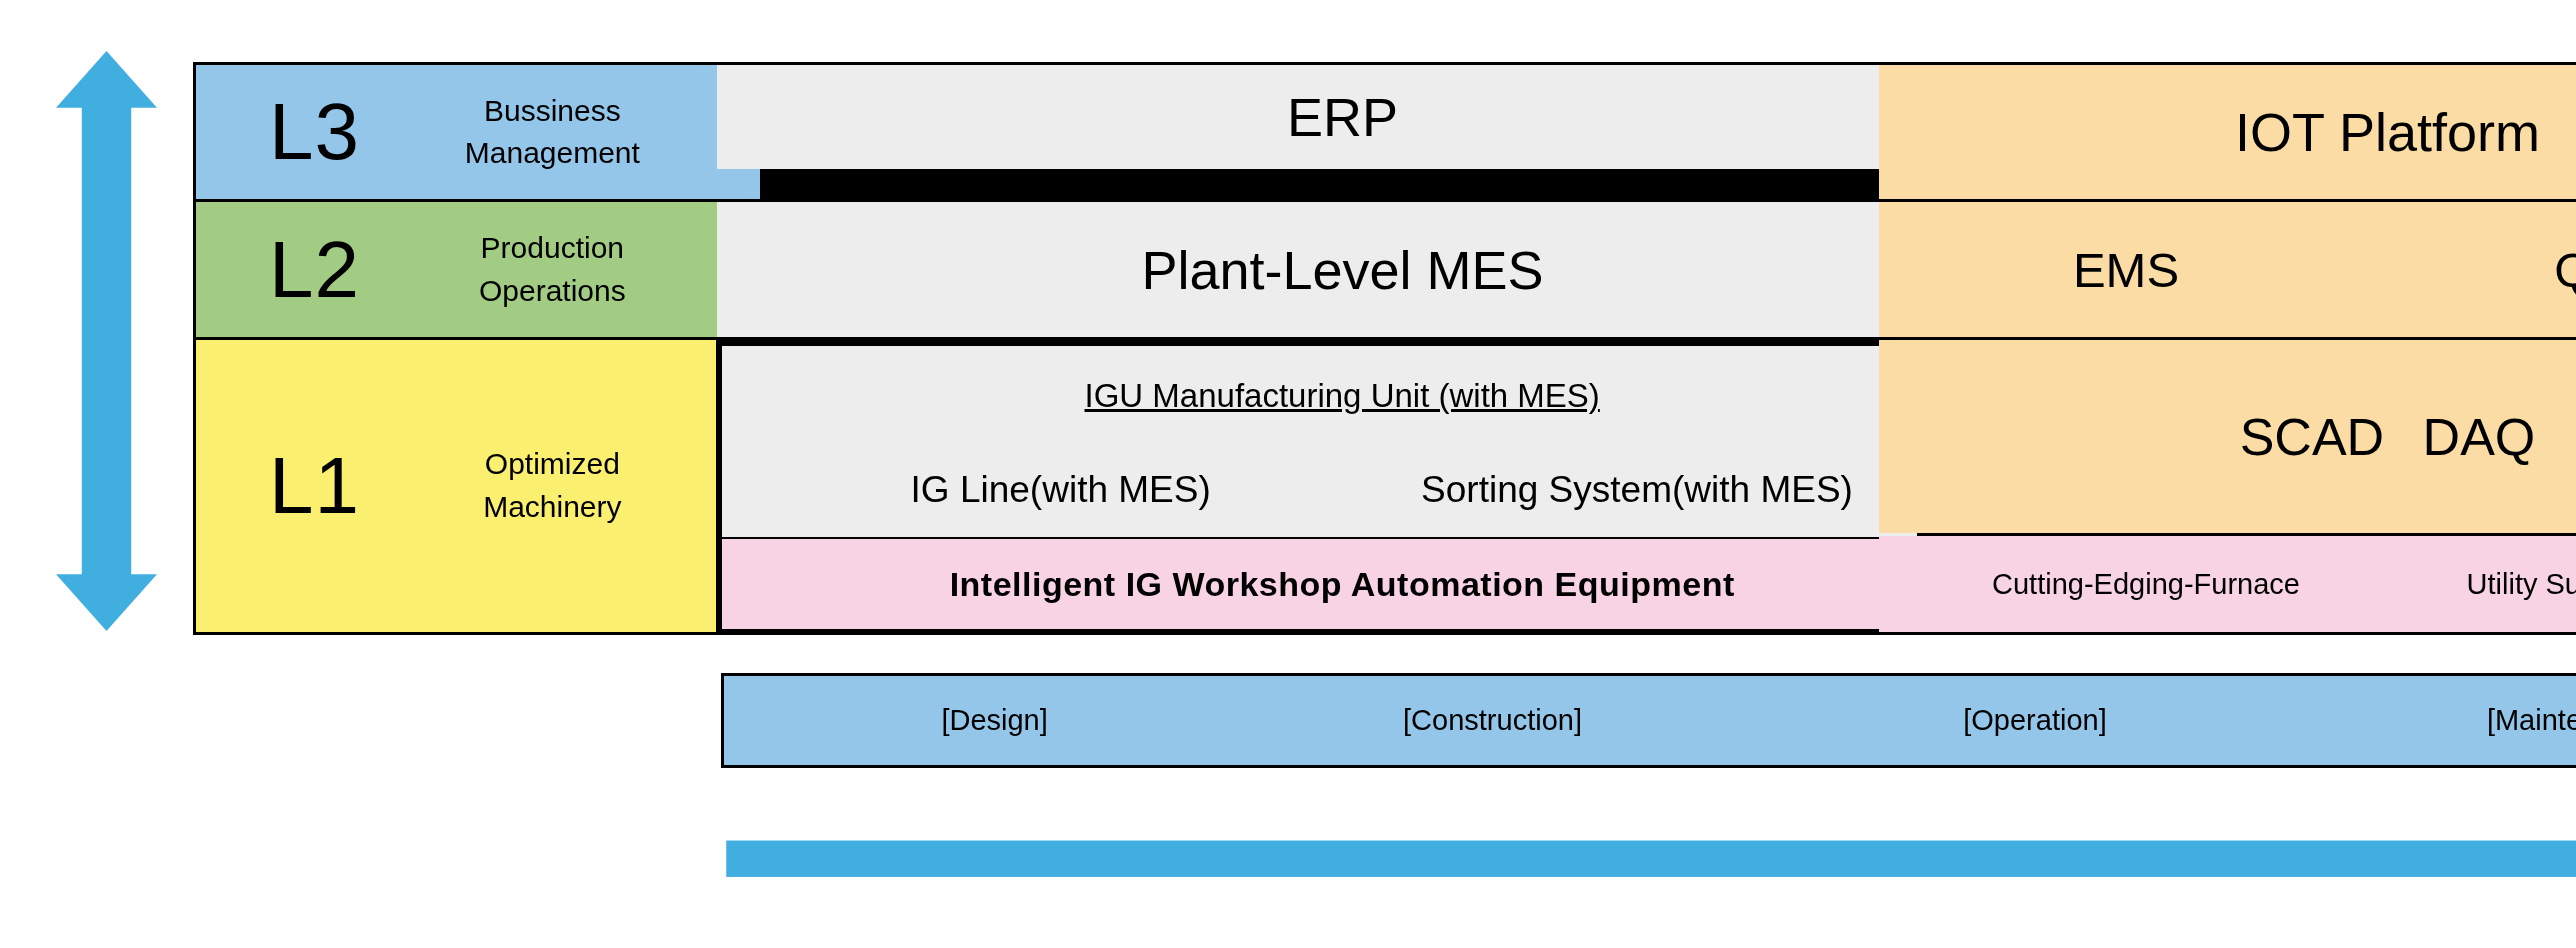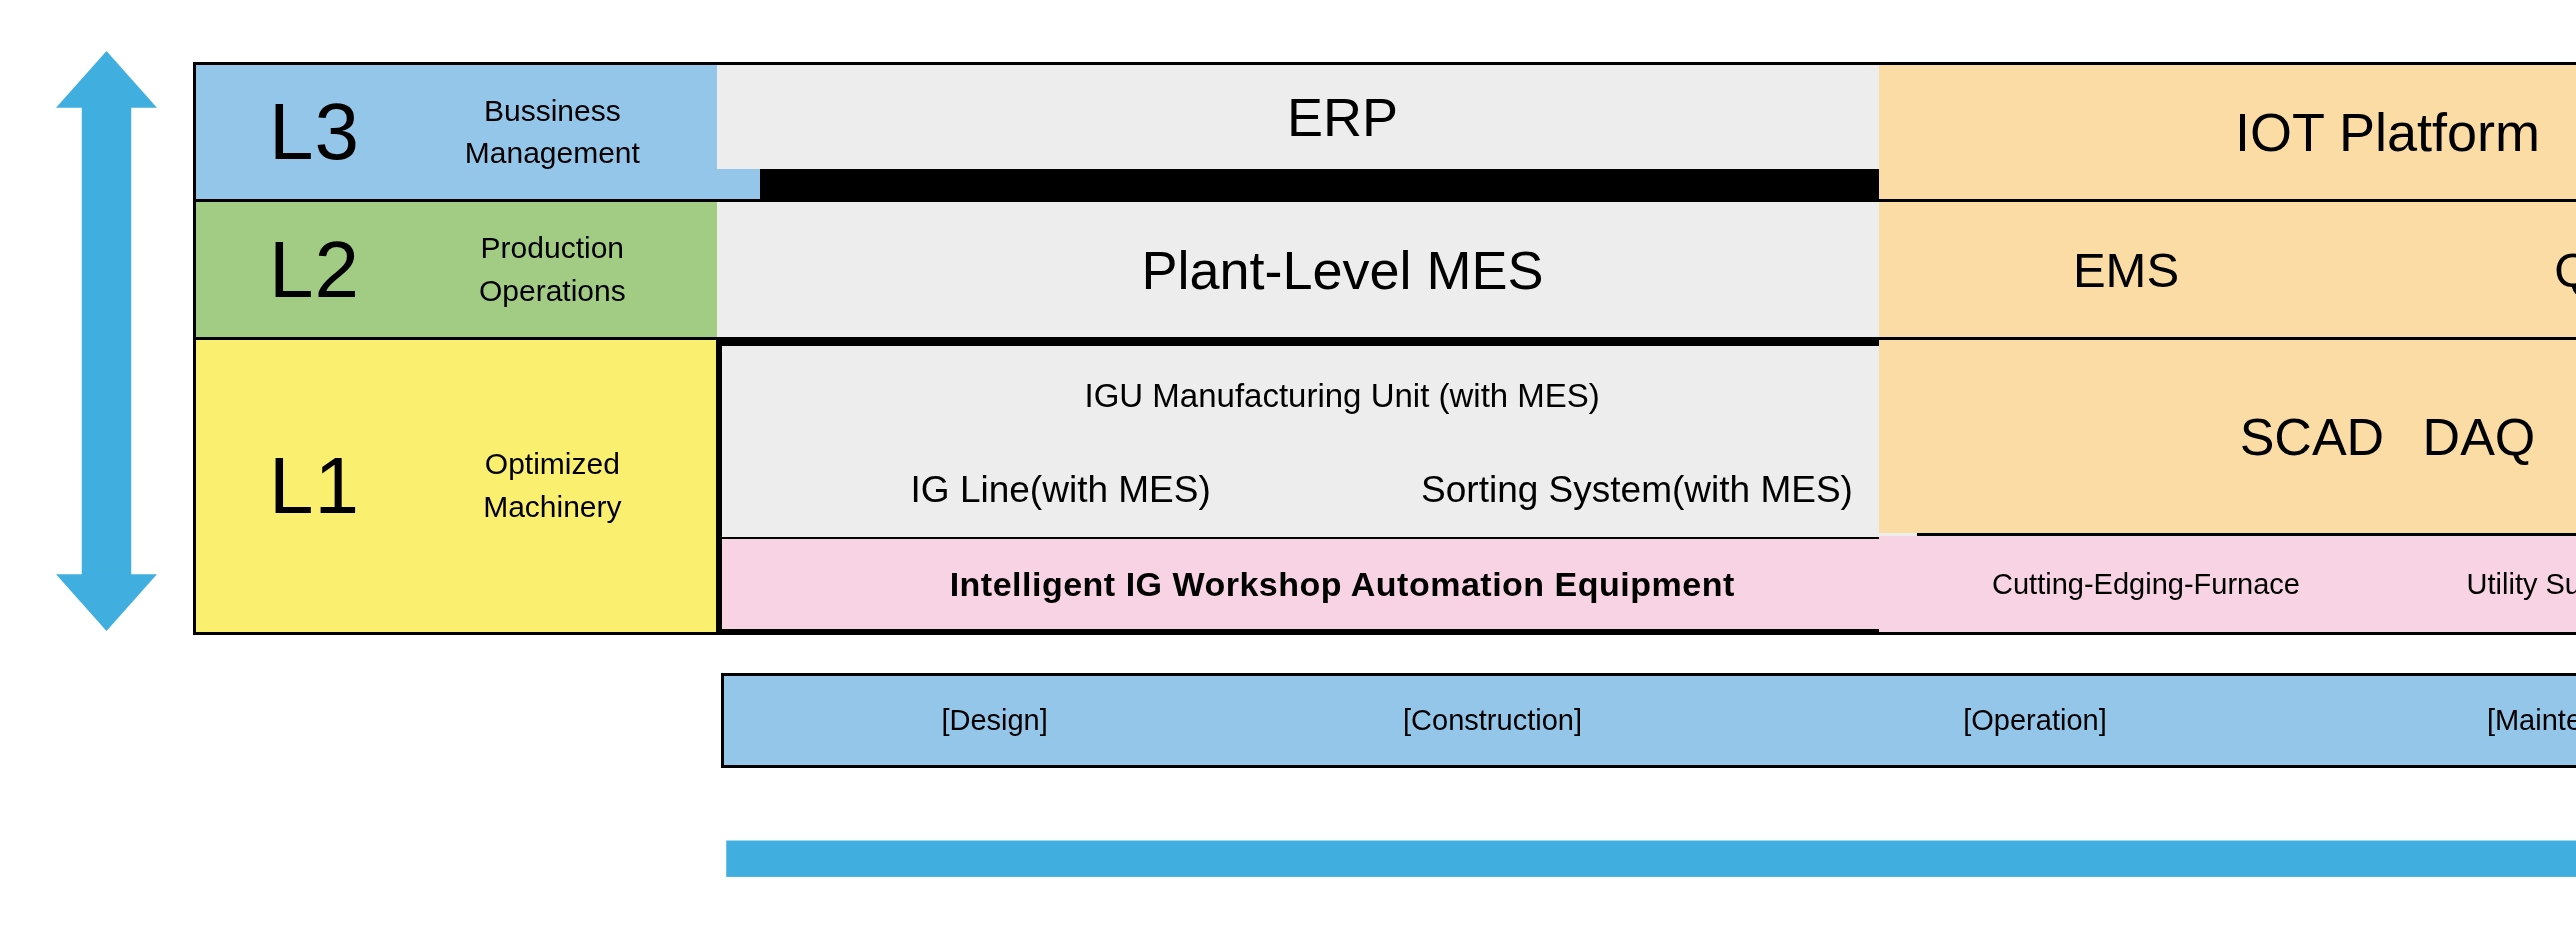--- a/index.html
+++ b/index.html
@@ -71,7 +71,7 @@
     </div>
 
     <div class="block" style="left:523px; top:277px; width:1160px; height:296px;">
-      <div class="cell bg-gray sub" style="left:5.7px; top:7.2px; width:1149px; height:100px;">IGU Manufacturing Unit (with MES)</div>
+      <div class="cell bg-gray sub" style="left:5.7px; top:7.2px; width:1149px; height:100px;text-decoration:underline;">IGU Manufacturing Unit (with MES)</div>
       <div class="cell bg-gray sub2" style="left:5.7px; top:104px; width:586px; height:94px;">IG Line(with MES)</div>
       <div class="cell bg-gray sub2" style="left:595px; top:104px; width:560px; height:94px;">Sorting System(with MES)</div>
       <div class="cell bg-pink workshop-txt" style="left:5.7px; top:200px; width:1149px; height:90px;">Intelligent IG Workshop Automation Equipment</div>

